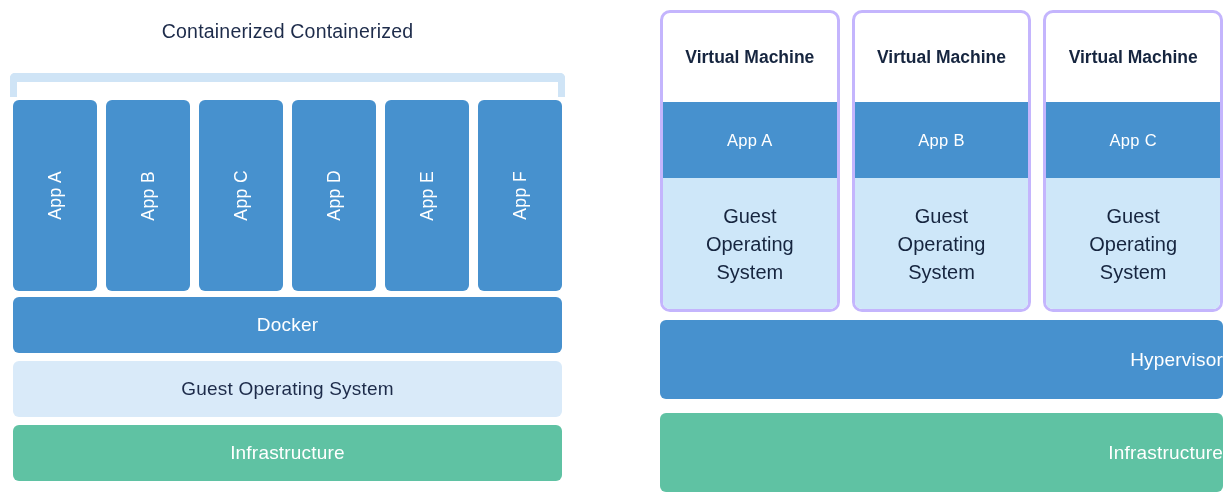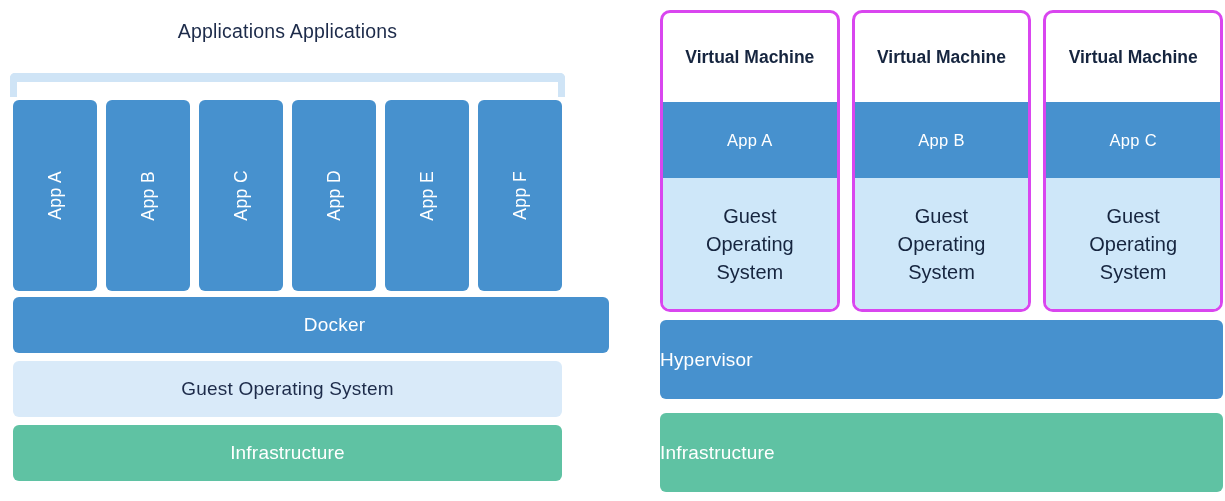--- a/index.html
+++ b/index.html
@@ -147,7 +147,7 @@
 <div class="canvas">
 
   <section>
-    <div class="containers-title">Applications Applications</div>
+    <div class="containers-title">Containerized Containerized</div>
 
     <div class="bracket"></div>
 

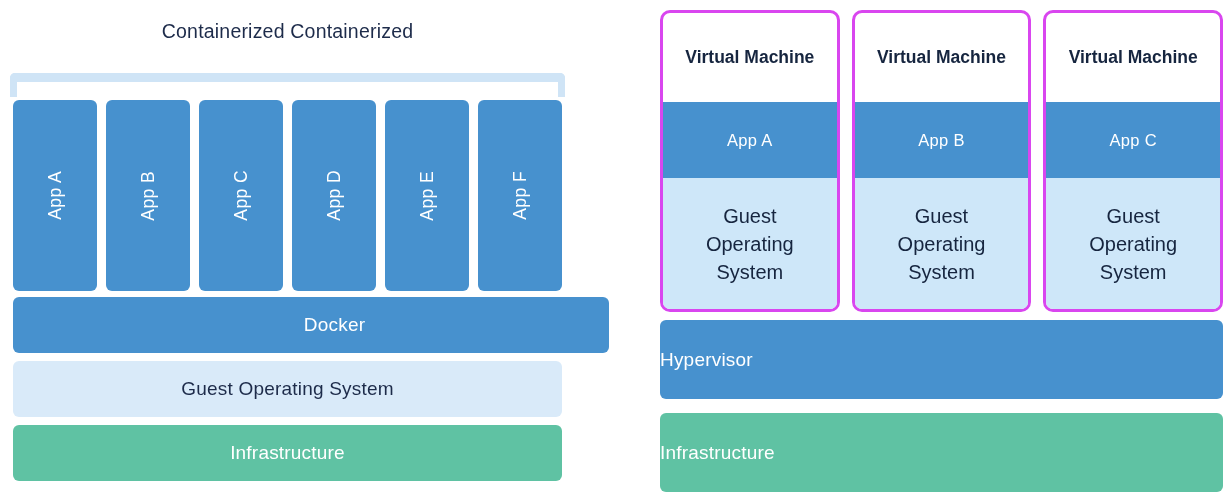--- a/index.html
+++ b/index.html
@@ -84,7 +84,7 @@
   .vm-card {
     flex: 1;
     box-sizing: border-box;
-    border: 3px solid #d946ef;
+    border: 3px solid #c4b5fd;
     border-radius: 10px;
     background: #ffffff;
     overflow: hidden;

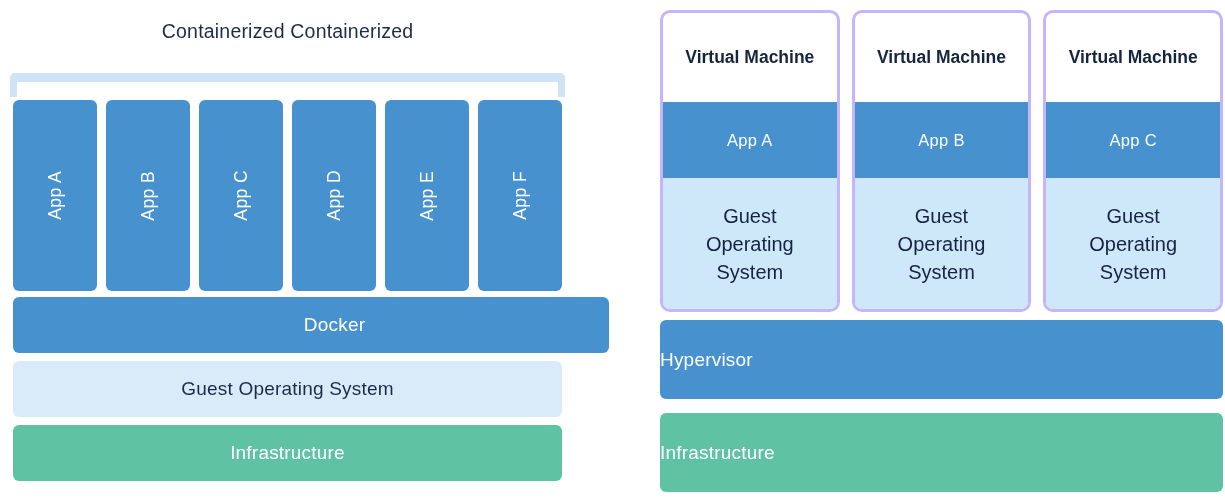--- a/index.html
+++ b/index.html
@@ -69,7 +69,7 @@
   .layer.blue  { background: #4791ce; color: #ffffff; }
   .layer.light { background: #d9eaf9; color: #1d2b4a; }
   .layer.green { background: #5fc2a3; color: #ffffff; }
-  .layer-docker  { top: 297px; padding-left: 47px; }
+  .layer-docker  { top: 297px; }
   .layer-host-os { top: 361px; }
   .layer-infra-left { top: 425px; }
 

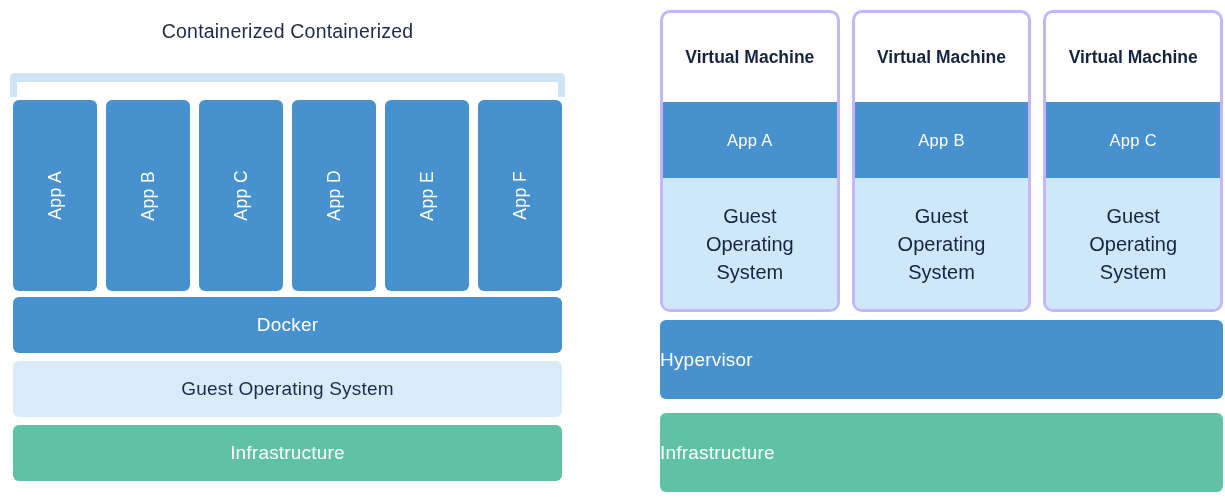--- a/index.html
+++ b/index.html
@@ -132,7 +132,7 @@
     border-radius: 6px;
     display: flex;
     align-items: center;
-    justify-content: flex-start;
+    justify-content: flex-end;
     font-size: 19px;
     letter-spacing: 0.2px;
   }

